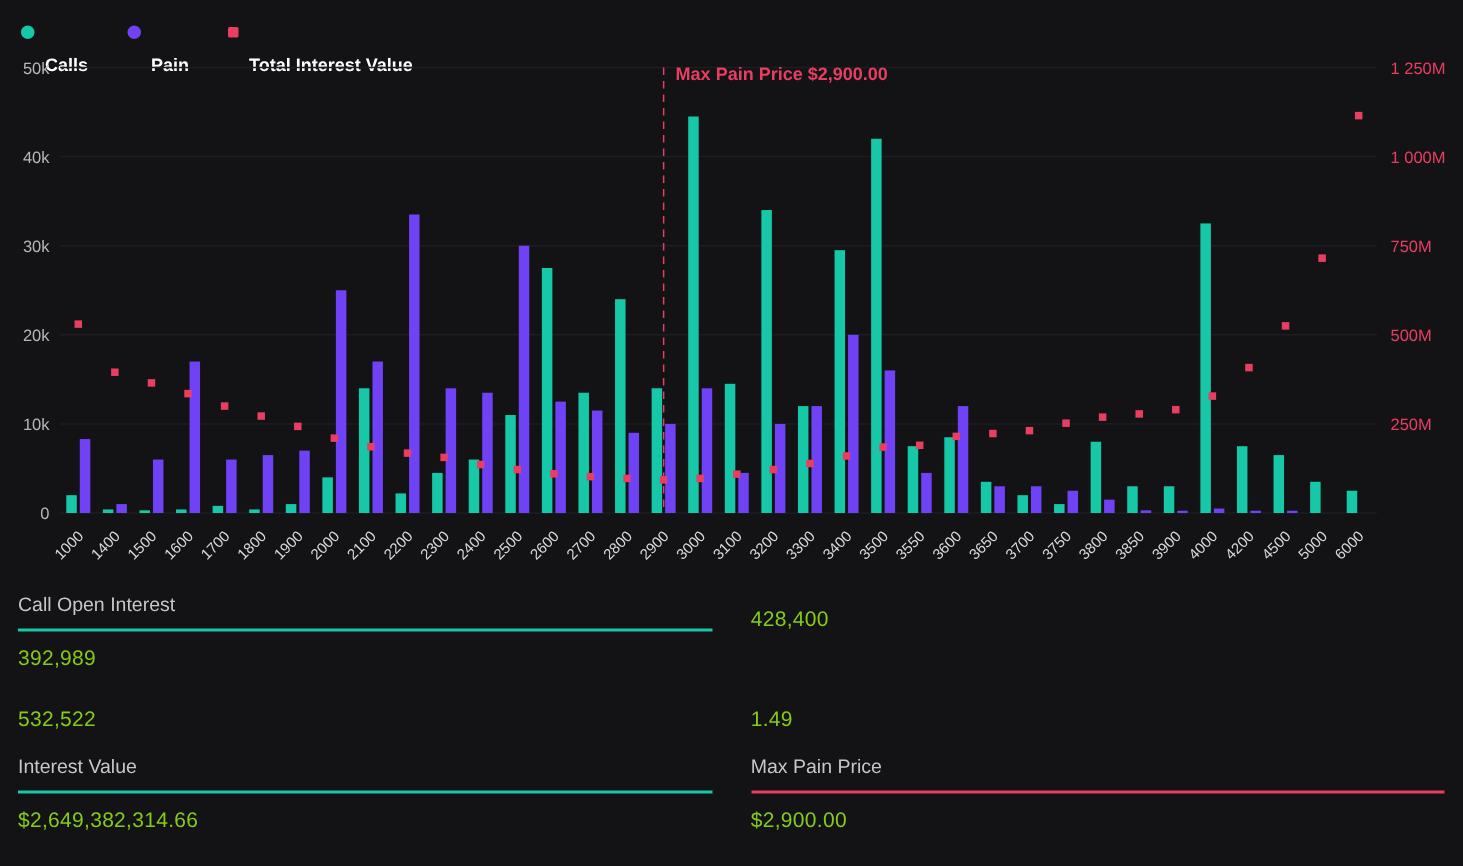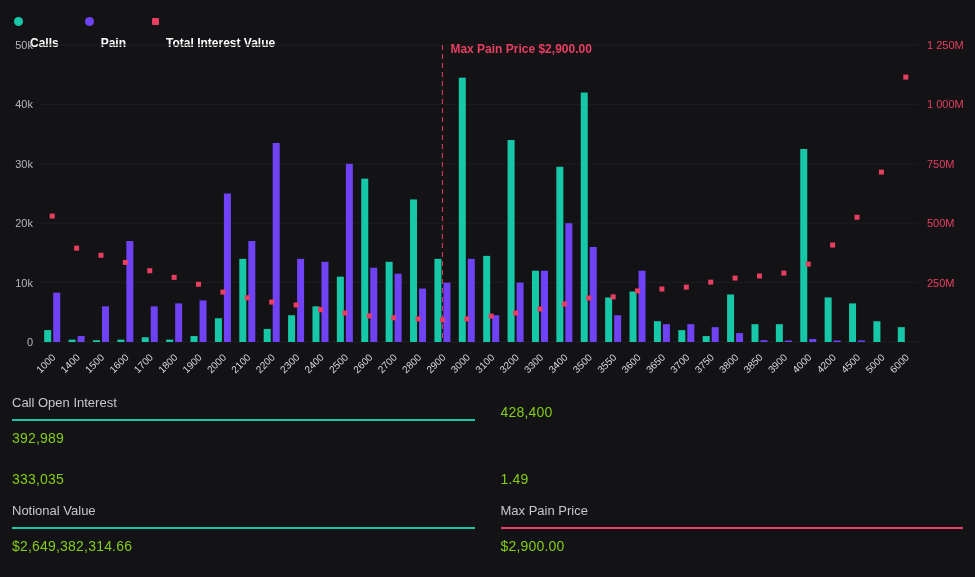--- a/index.html
+++ b/index.html
@@ -240,7 +240,7 @@
         <div class="stat-value">428,400</div>
       </div>
       <div class="stat">
-        <div class="stat-value">333,035</div>
+        <div class="stat-value">532,522</div>
       </div>
       <div class="stat">
         <div class="stat-value">1.49</div>

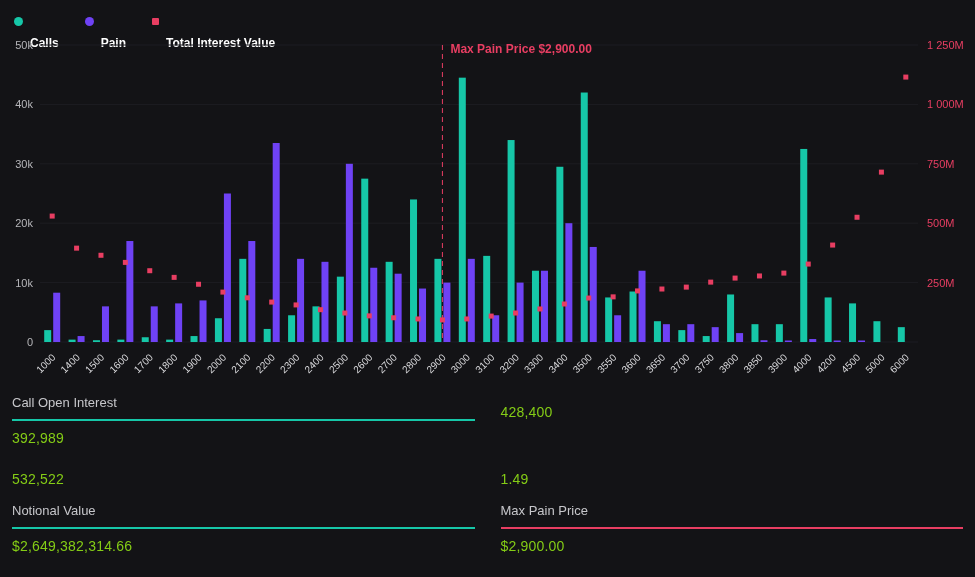--- a/index.html
+++ b/index.html
@@ -246,7 +246,7 @@
         <div class="stat-value">1.49</div>
       </div>
       <div class="stat">
-        <div class="stat-label" style="border-bottom-color: rgb(22, 199, 168);">Notional Value</div>
+        <div class="stat-label" style="border-bottom-color: rgb(22, 199, 168);">Interest Value</div>
         <div class="stat-value">$2,649,382,314.66</div>
       </div>
       <div class="stat">

